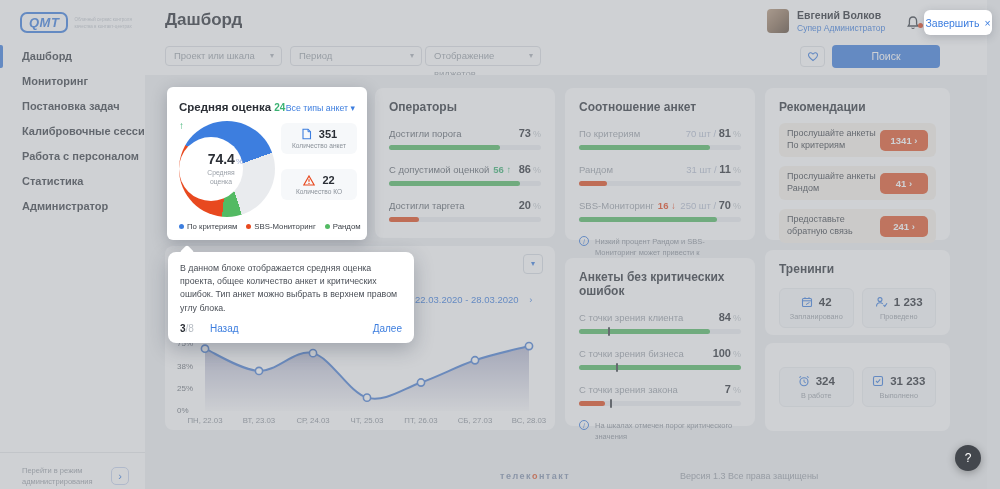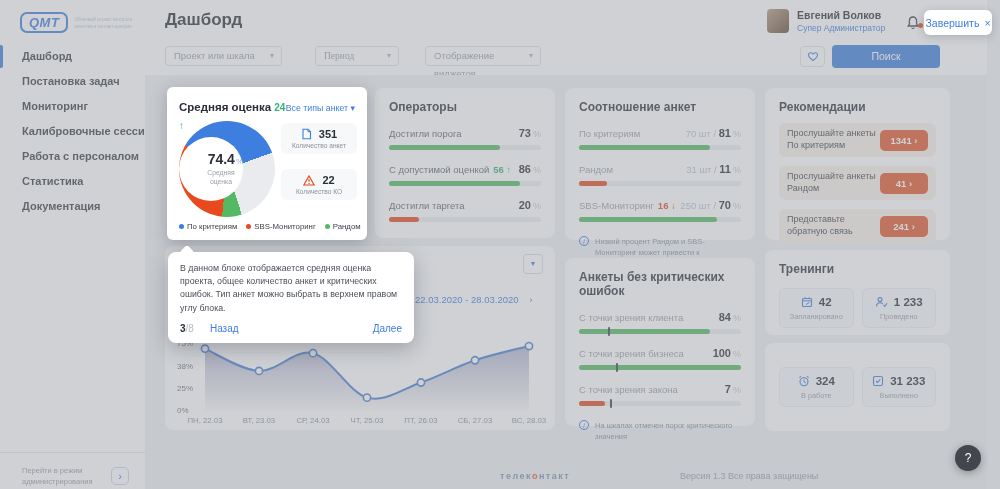--- a/index.html
+++ b/index.html
@@ -40,7 +40,7 @@
     font-size:9.5px; color:#9aa1a8; line-height:18px; padding:0 8px; cursor:pointer; }
   .dd .caret { position:absolute; right:7px; top:0; color:#aab0b6; font-size:8px; }
   .dd1 { left:20px; width:117px; }
-  .dd2 { left:170px; width:84px;font-family:Liberation Serif, serif; }
+  .dd2 { left:145px; width:132px; }
   .dd3 { left:280px; width:116px; }
   .heart-btn { position:absolute; left:655px; top:46px; width:25px; height:21px; background:#fff;
     border:1px solid #e1e4e8; border-radius:4px; display:flex; align-items:center; justify-content:center; cursor:pointer; }

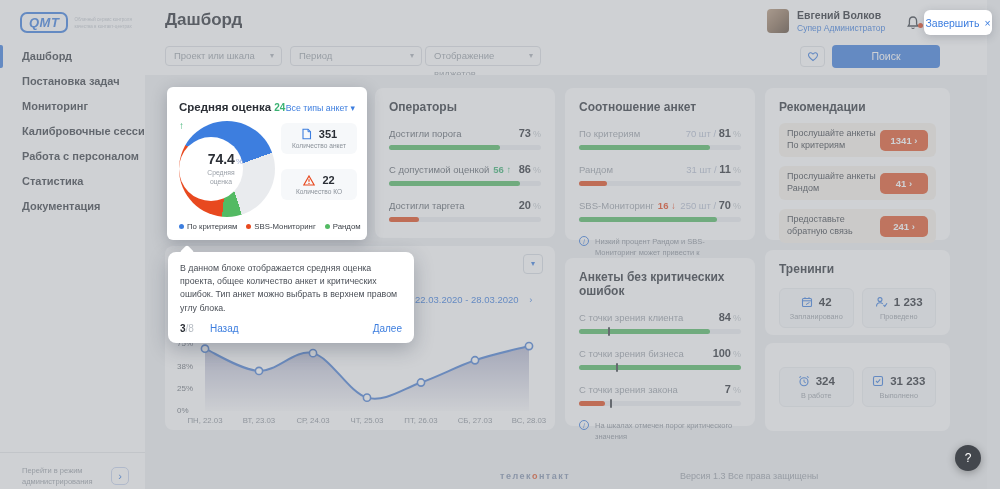--- a/index.html
+++ b/index.html
@@ -159,8 +159,8 @@
   </div>
   <ul class="nav">
     <li class="active">Дашборд</li>
+    <li>Мониторинг</li>
     <li>Постановка задач</li>
-    <li>Мониторинг</li>
     <li>Калибровочные сессии</li>
     <li>Работа с персоналом</li>
     <li>Статистика</li>

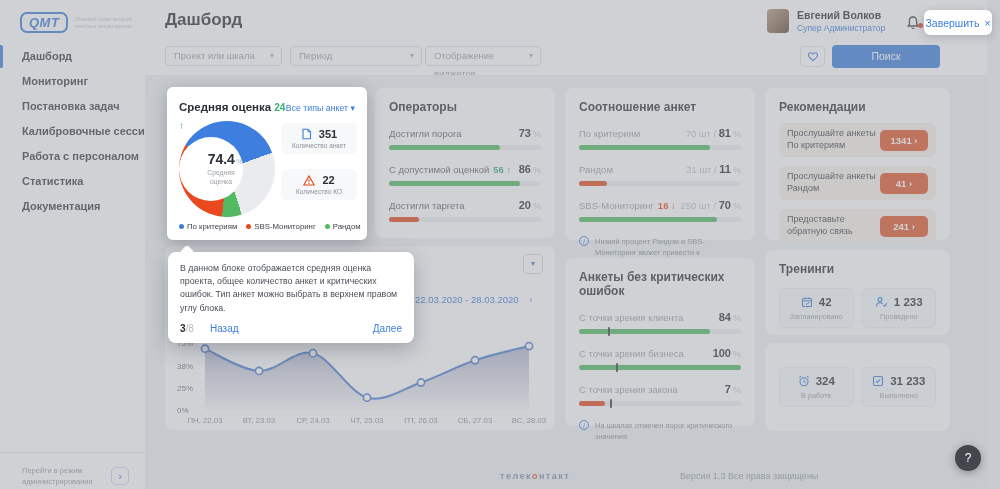--- a/index.html
+++ b/index.html
@@ -164,7 +164,7 @@
     <li>Калибровочные сессии</li>
     <li>Работа с персоналом</li>
     <li>Статистика</li>
-    <li>Документация</li>
+    <li>Администратор</li>
   </ul>
   <div class="admin">
     <div class="admin-text">Перейти в режим администрирования</div>

